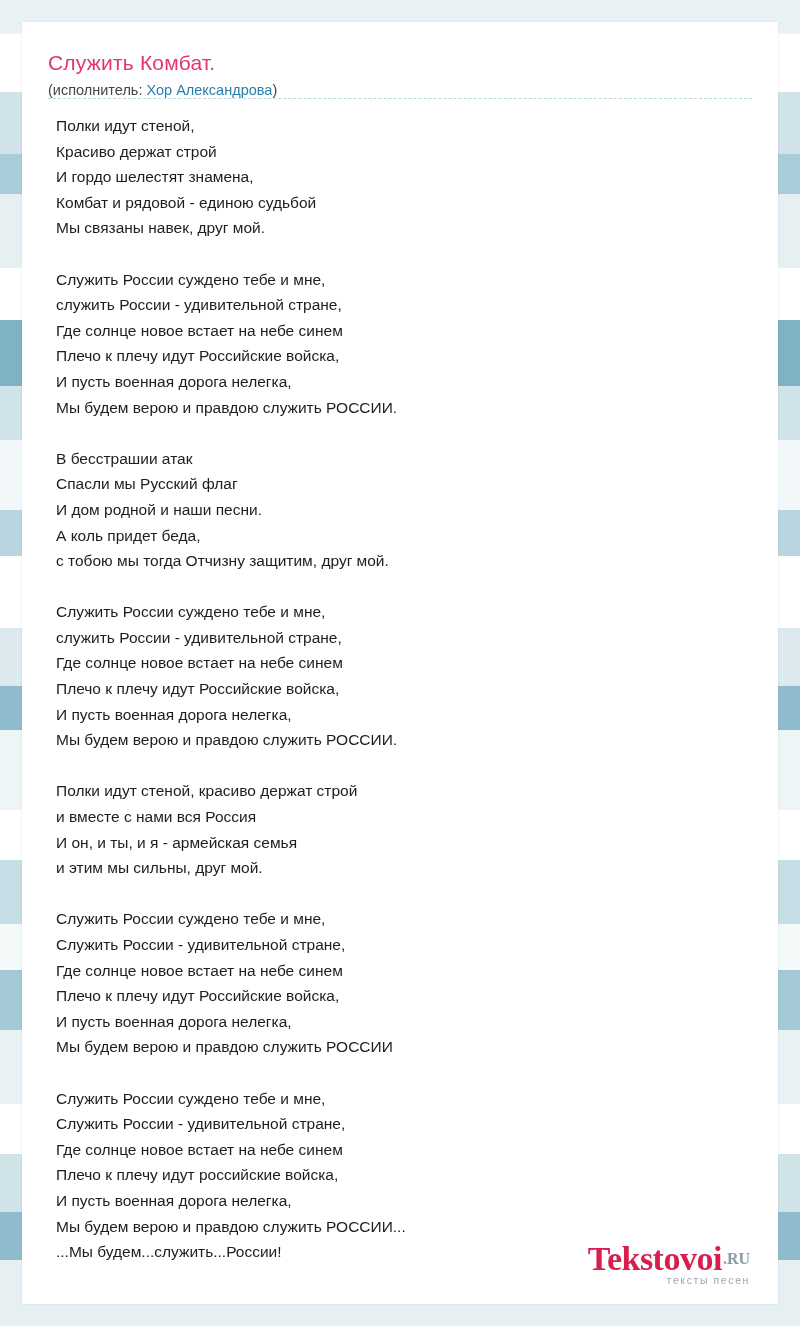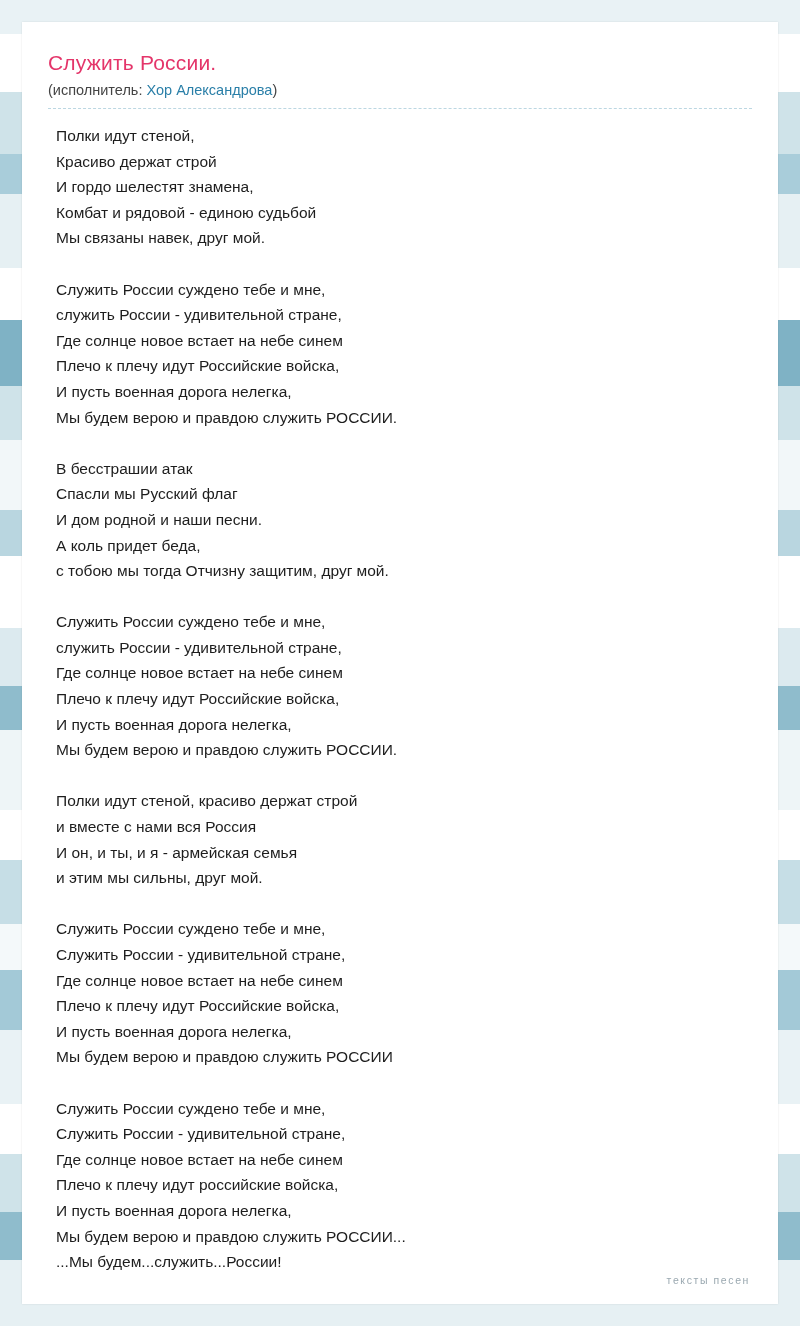--- a/index.html
+++ b/index.html
@@ -145,7 +145,7 @@
   <div class="sheet">
     <div class="content">
 
-      <h1 class="song-title">Служить России.</h1>
+      <h1 class="song-title">Служить Комбат.</h1>
 
       <div class="artist-line">
         <span>(исполнитель:</span>

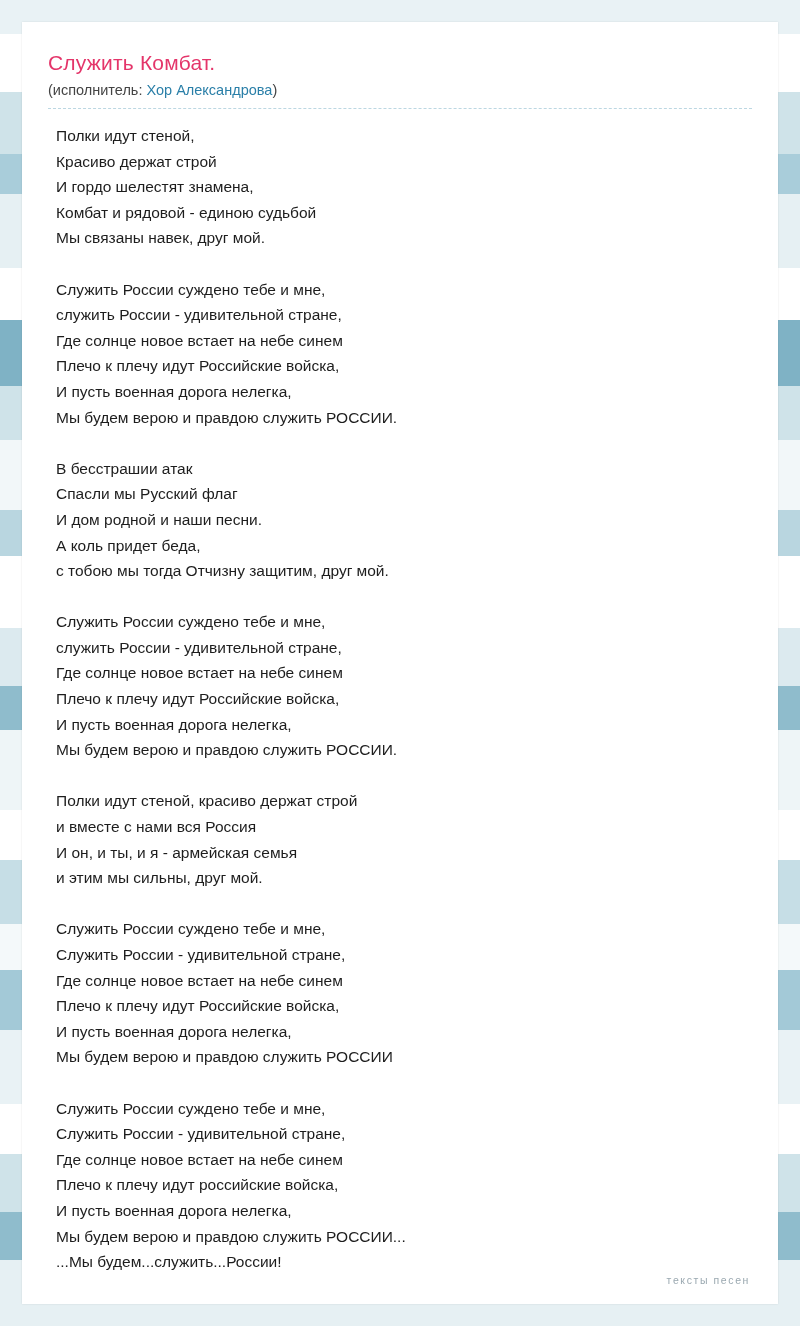--- a/index.html
+++ b/index.html
@@ -62,7 +62,7 @@
   .artist-line {
     font-size: 14.5px;
     color: #444444;
-    padding-bottom: 10px;
+    padding-bottom: 0;
     border-bottom: 1px dashed #bcd7e2;
     margin-bottom: 14px;
   }

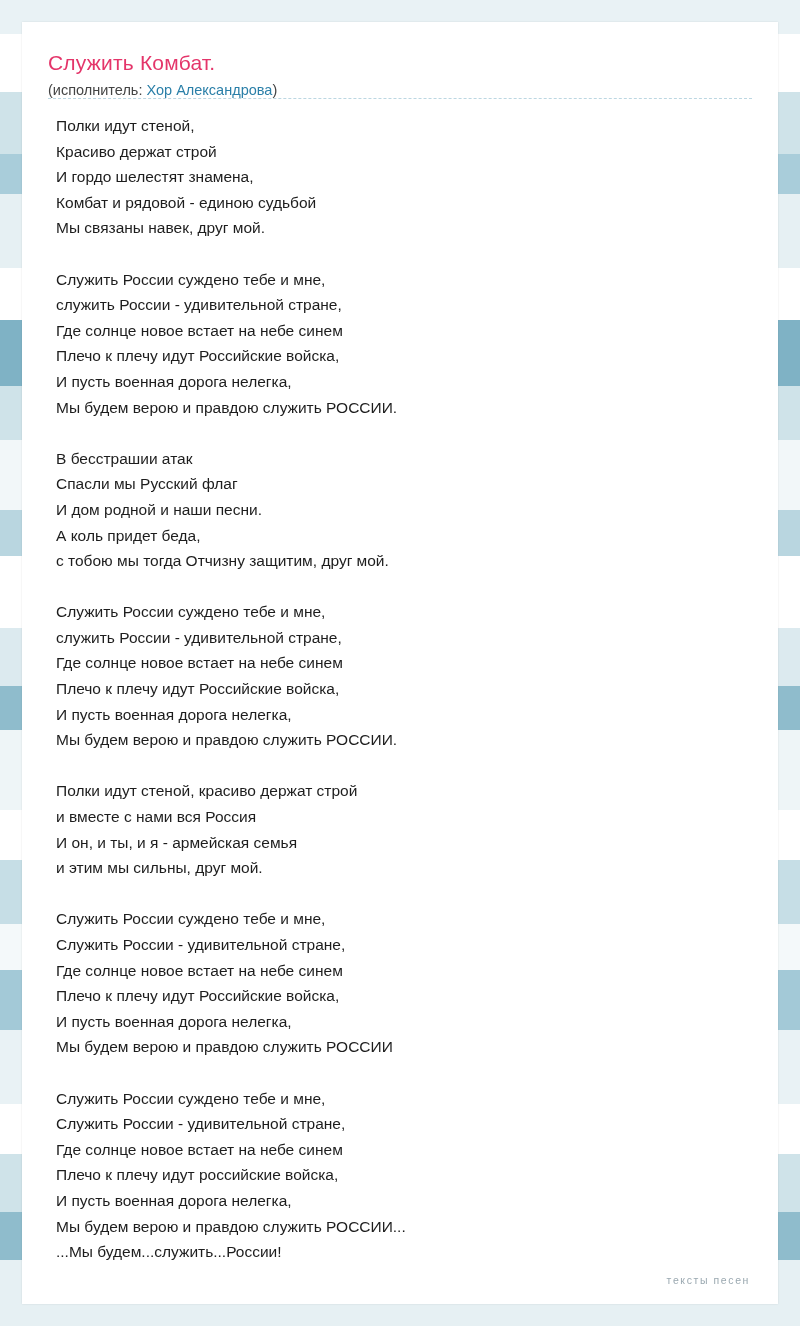--- a/index.html
+++ b/index.html
@@ -200,6 +200,9 @@
     </div>
 
     <div class="logo">
+      <div>
+        <span class="logo-main">Tekstovoi</span><span class="logo-suffix">.RU</span>
+      </div>
       <div class="logo-sub">тексты песен</div>
     </div>
   </div>

